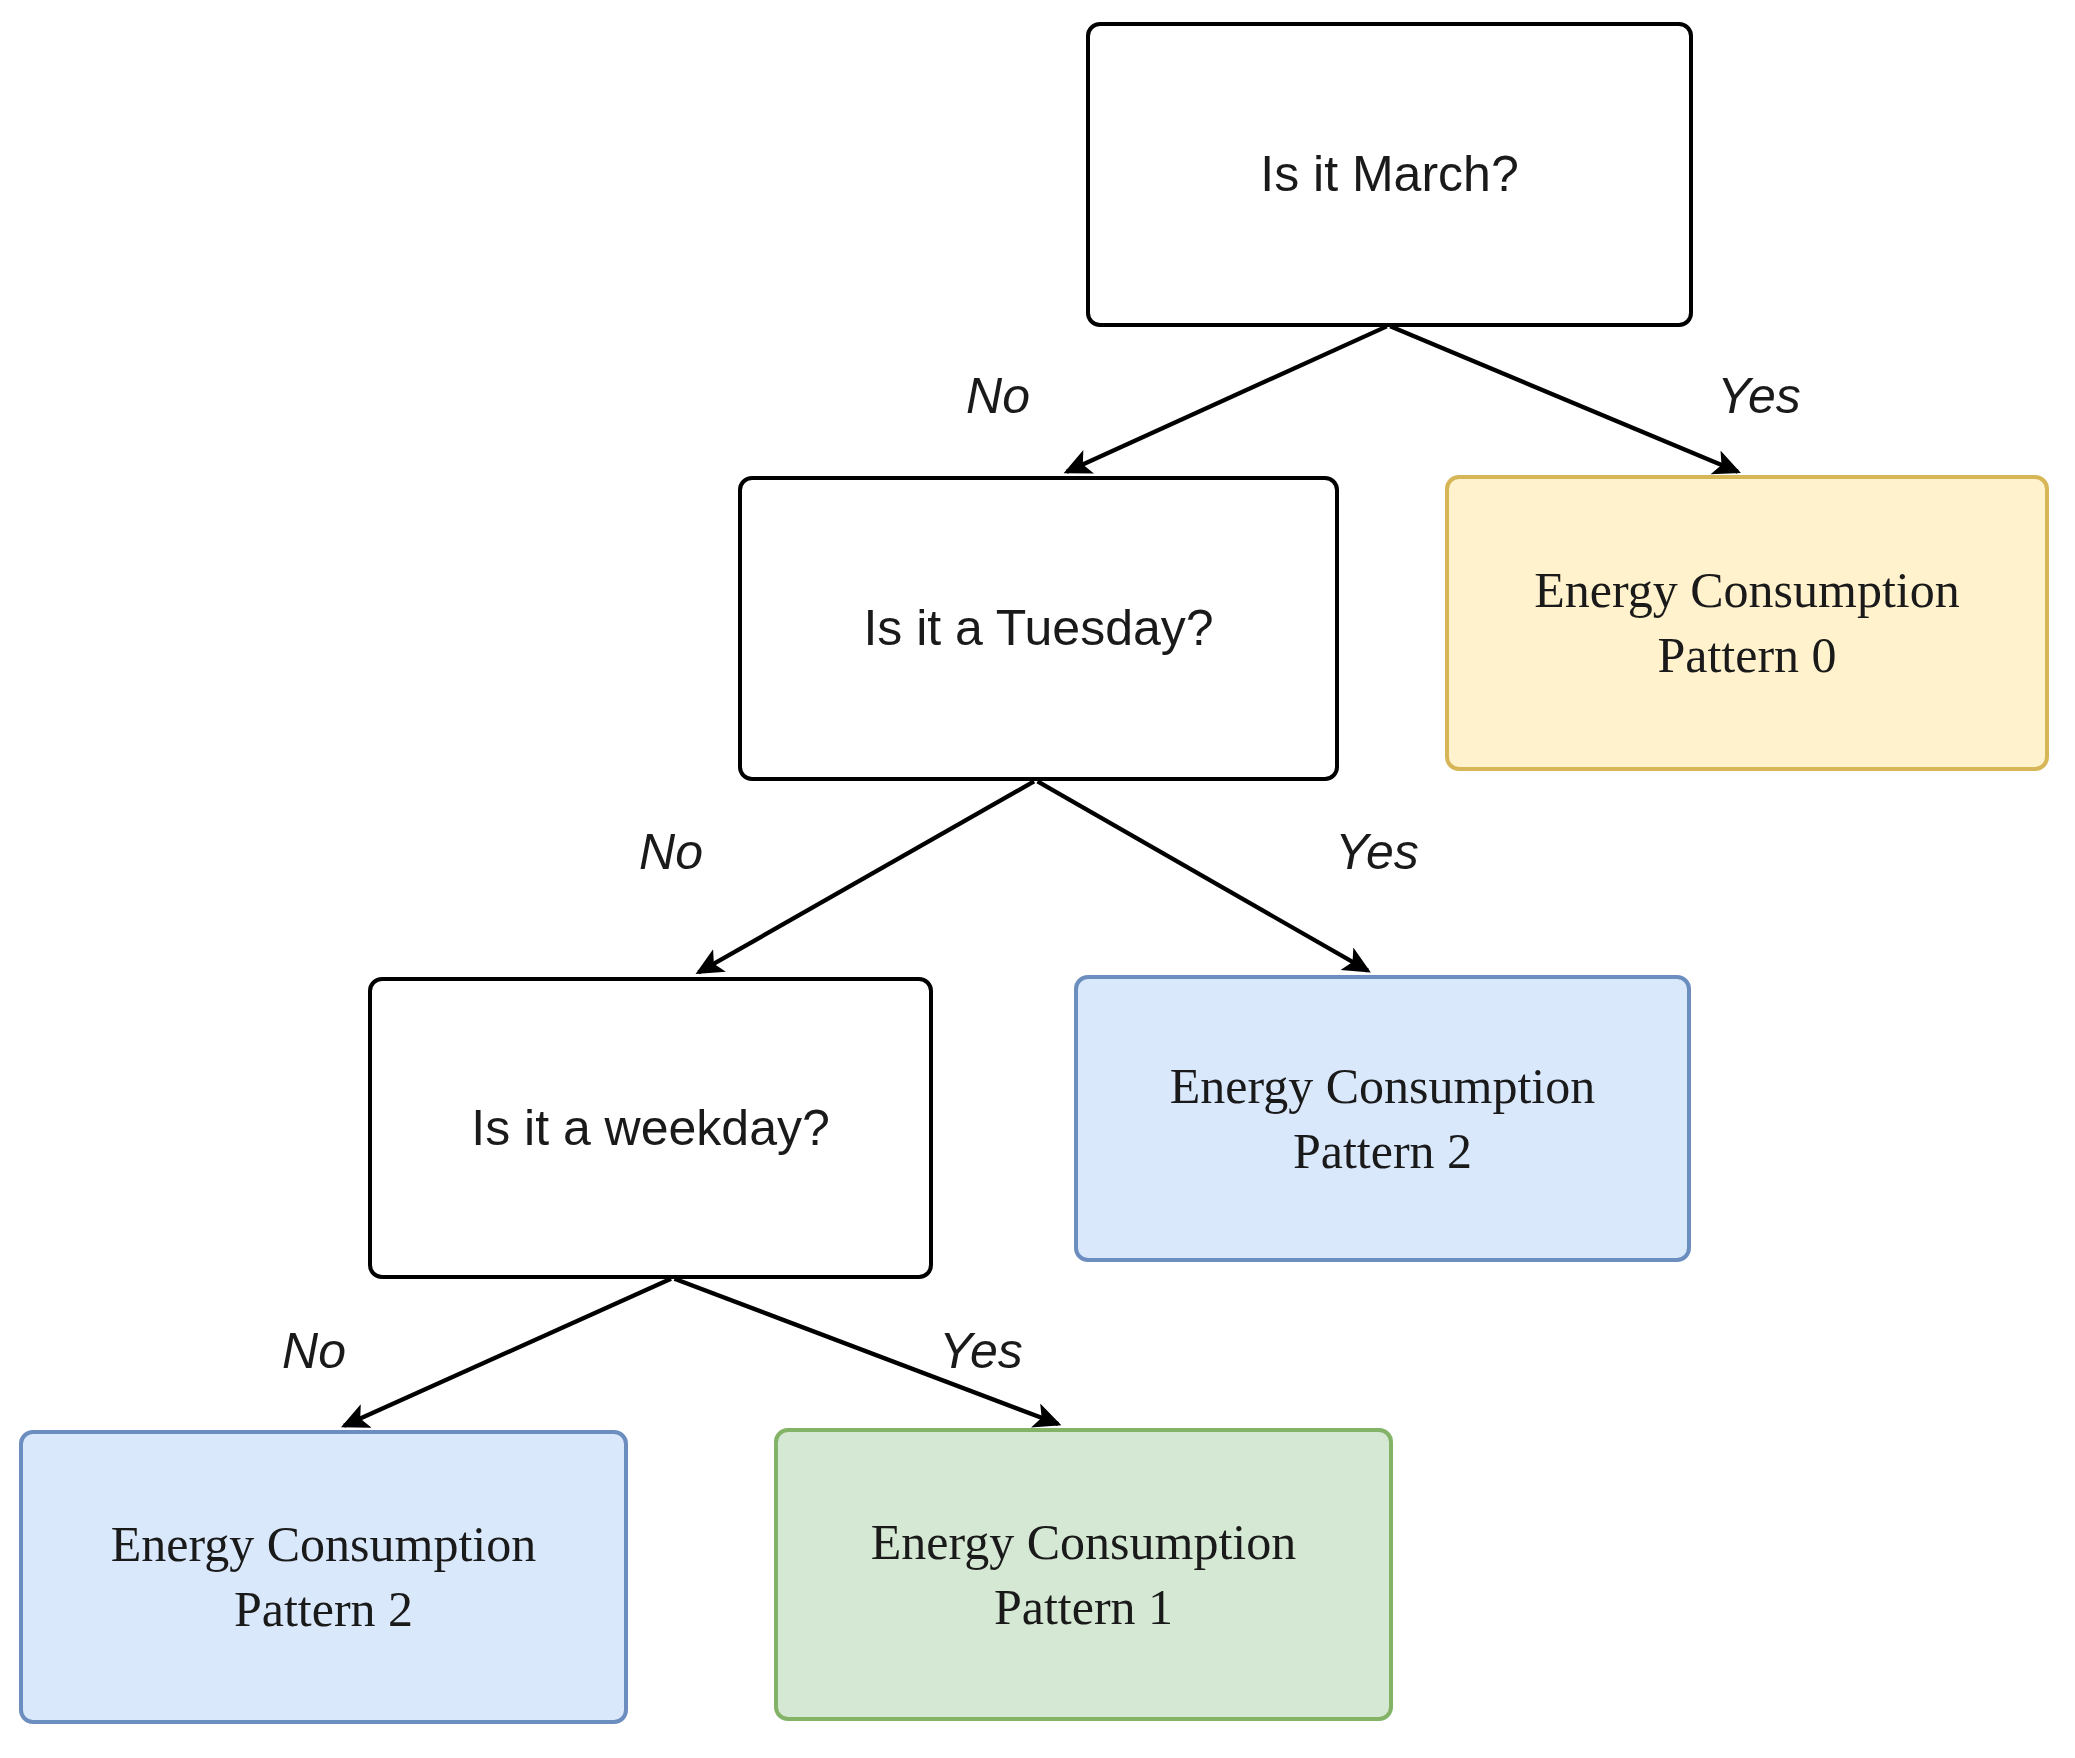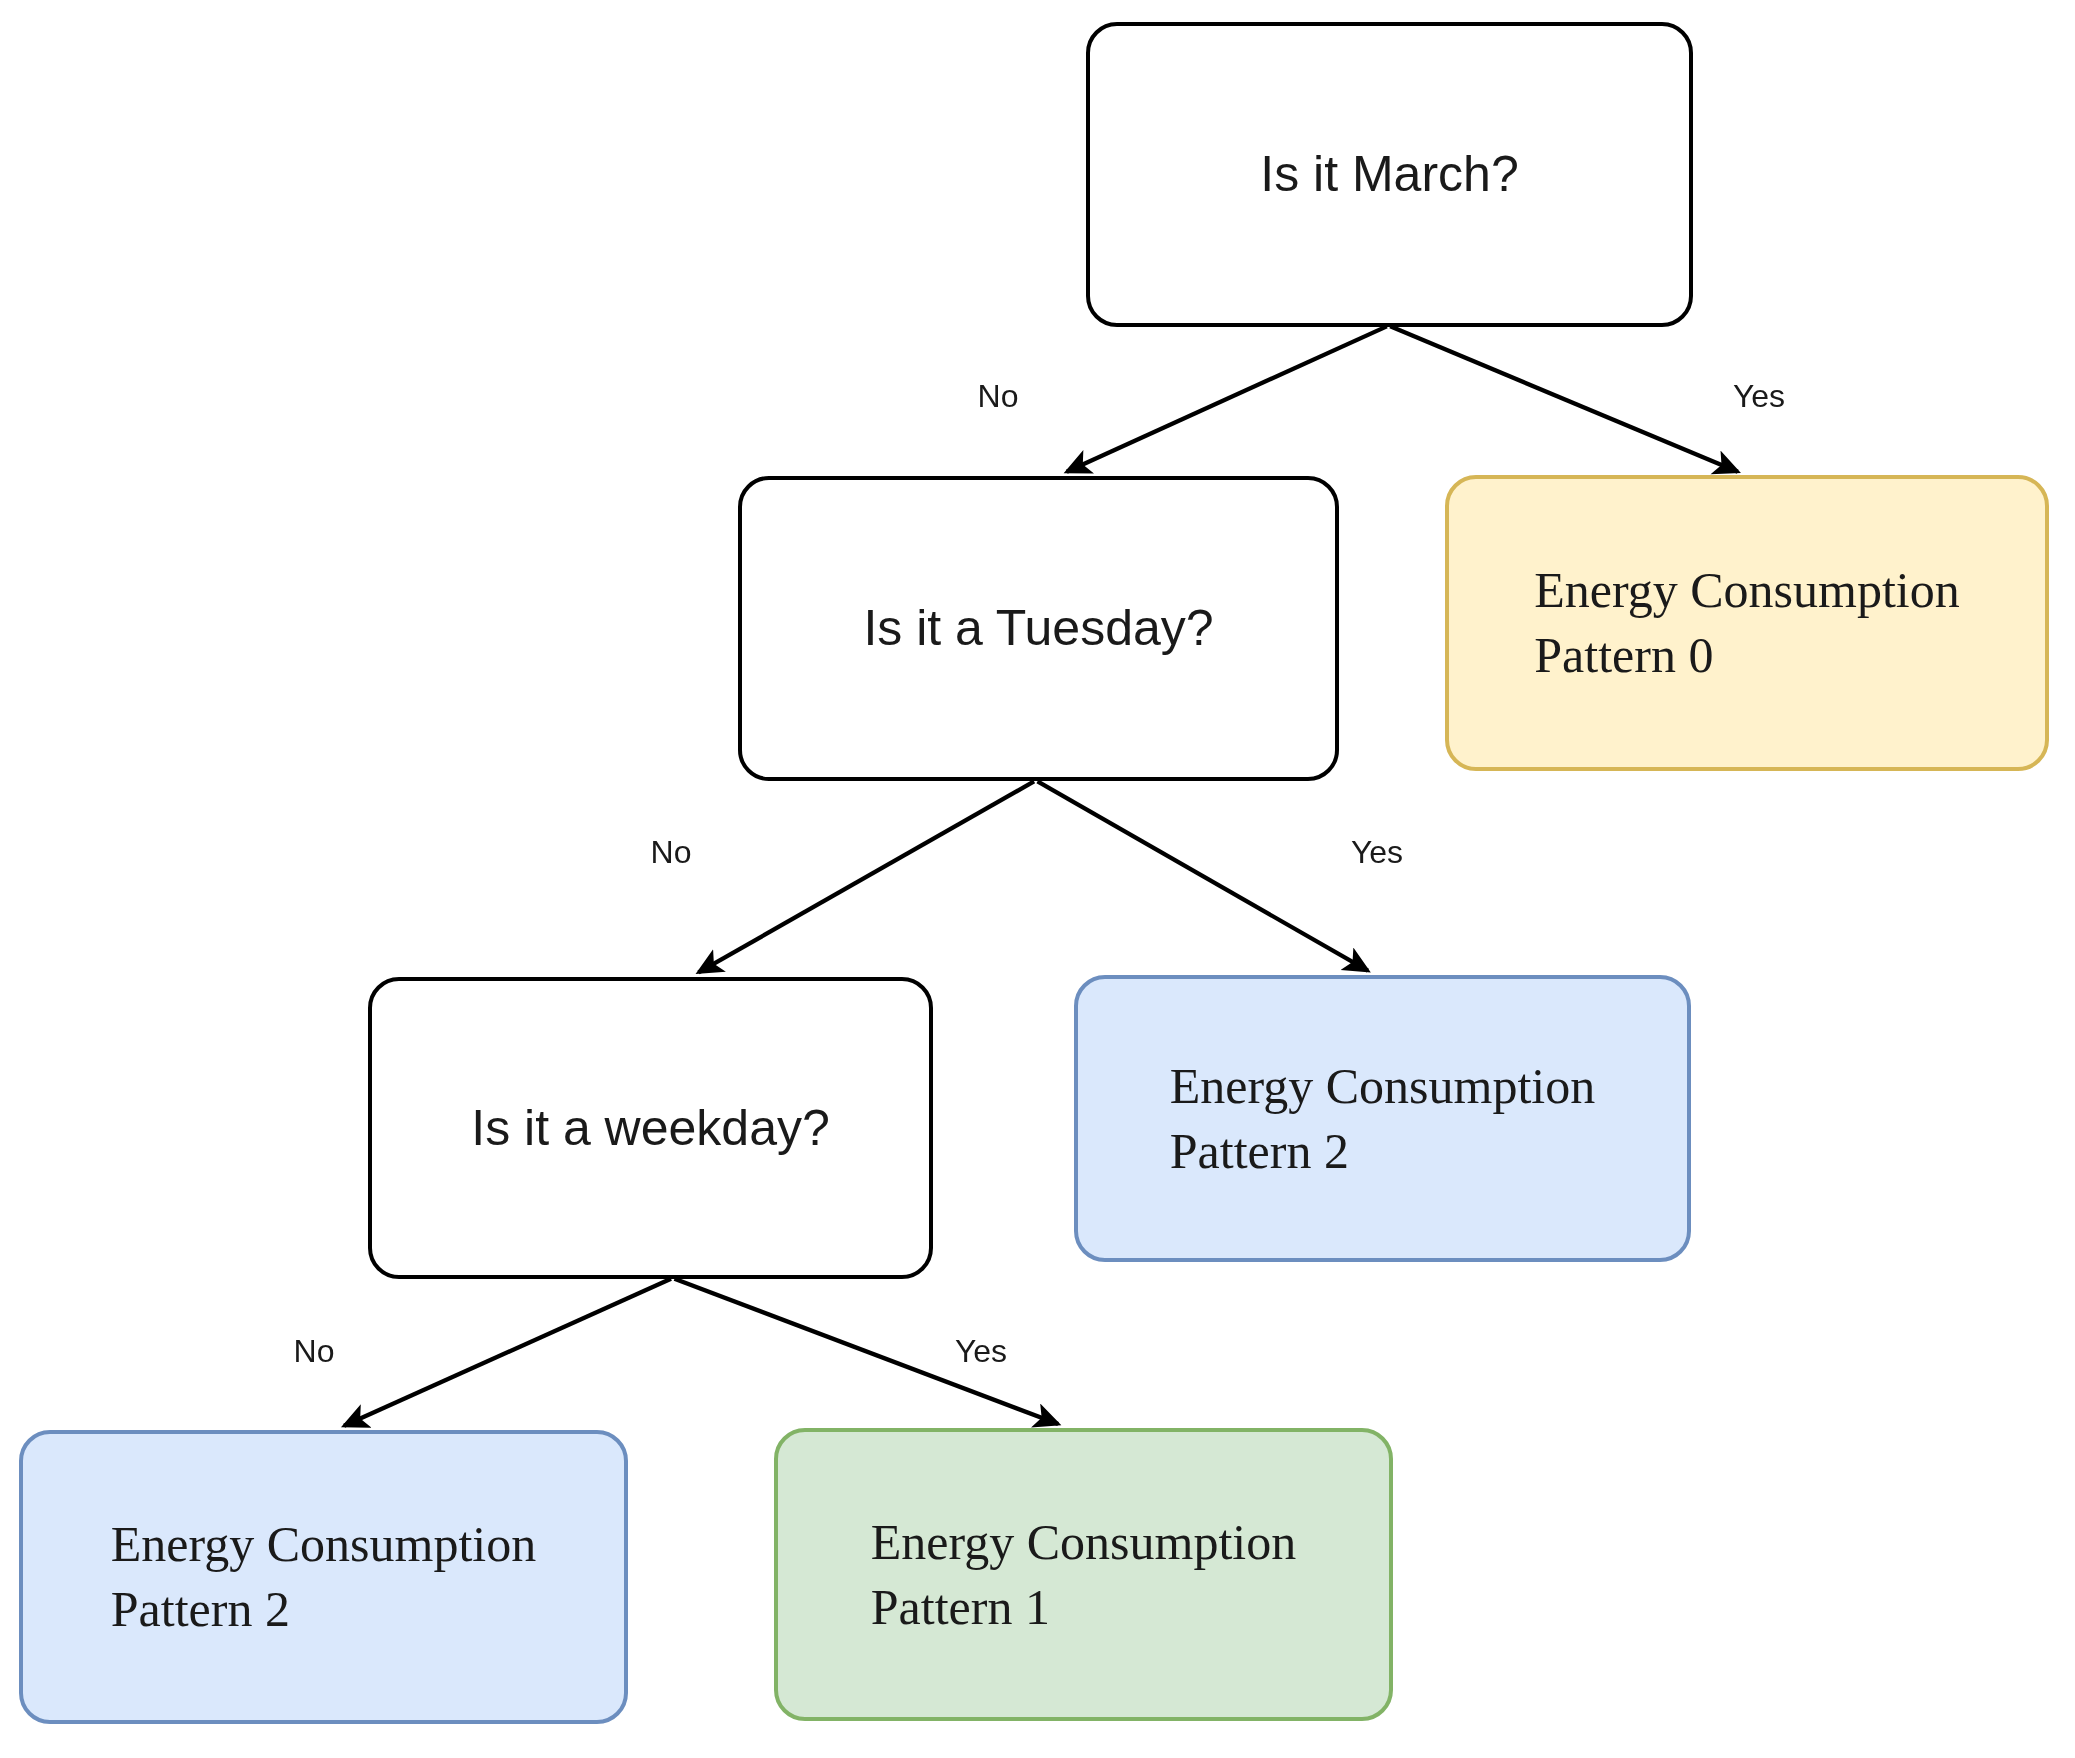--- a/index.html
+++ b/index.html
@@ -30,8 +30,8 @@
     display: flex;
     align-items: center;
     justify-content: center;
-    text-align: left;
-    border-radius: 31px;
+    text-align: center;
+    border-radius: 14px;
     border-style: solid;
     border-width: 4.3px;
     line-height: 1.30;

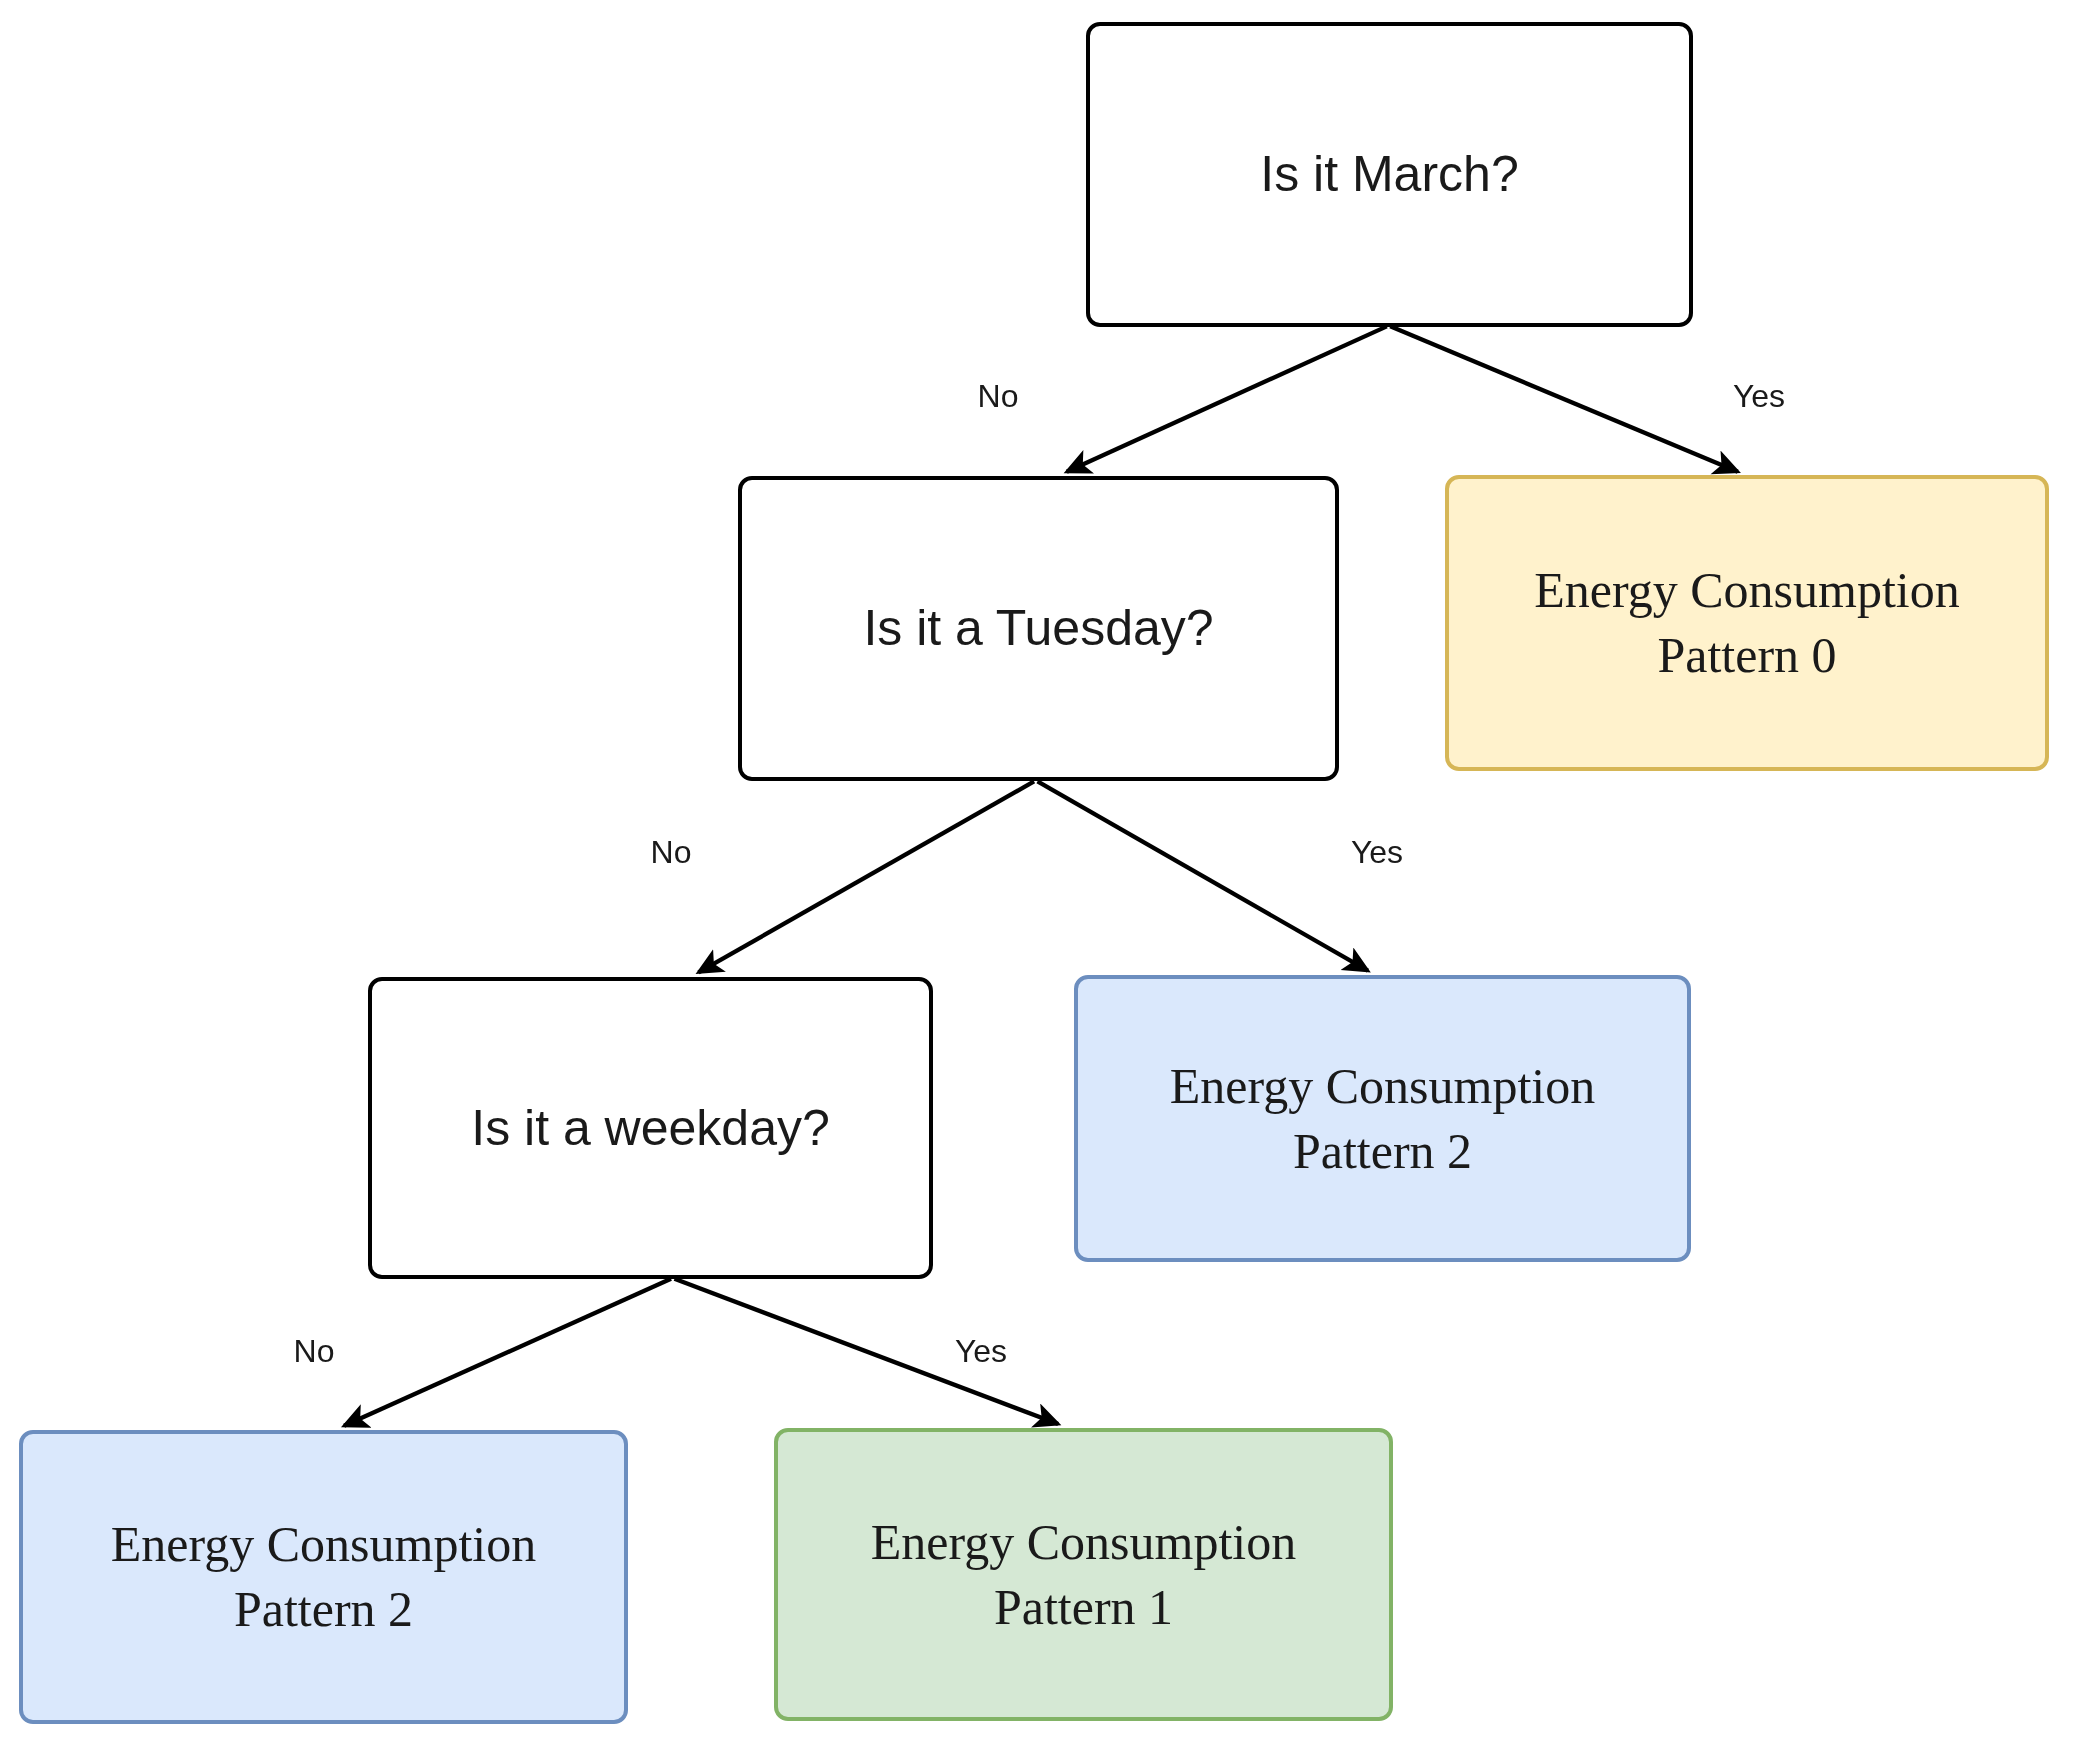--- a/index.html
+++ b/index.html
@@ -65,10 +65,11 @@
   }
   .edge-label {
     position: absolute;
-    font-size: 32px;
+    font-size: 50px;
     color: #1a1a1a;
     white-space: nowrap;
     transform: translate(-50%, -50%);
+    font-style: italic;
   }
 </style>
 </head>

